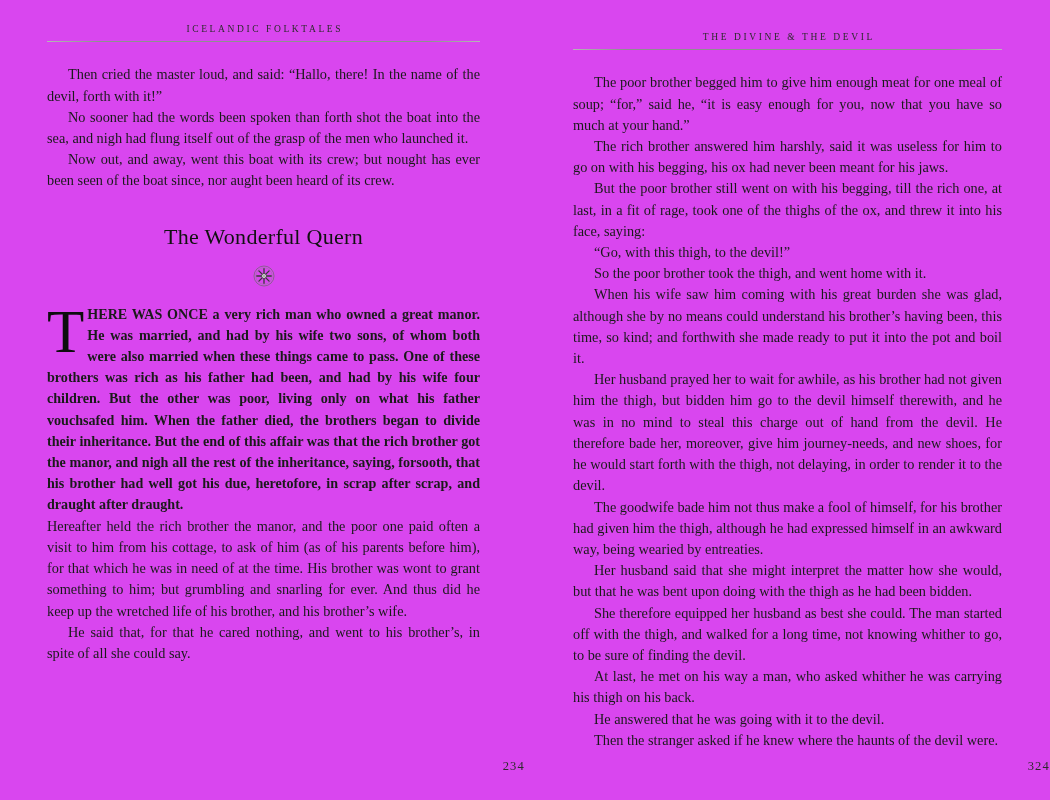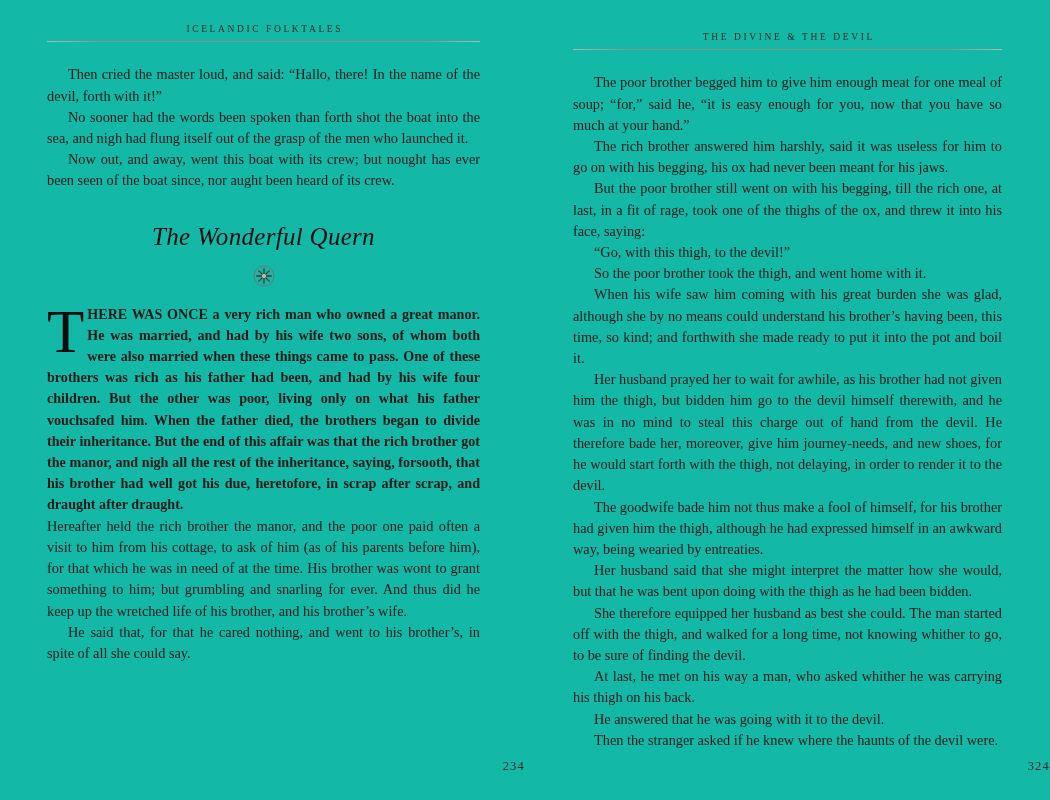--- a/index.html
+++ b/index.html
@@ -18,7 +18,7 @@
     width: 1050px;
     height: 800px;
     display: flex;
-    background: #14b8a6;
+    background: #d946ef;
     position: relative;
   }
   .page {

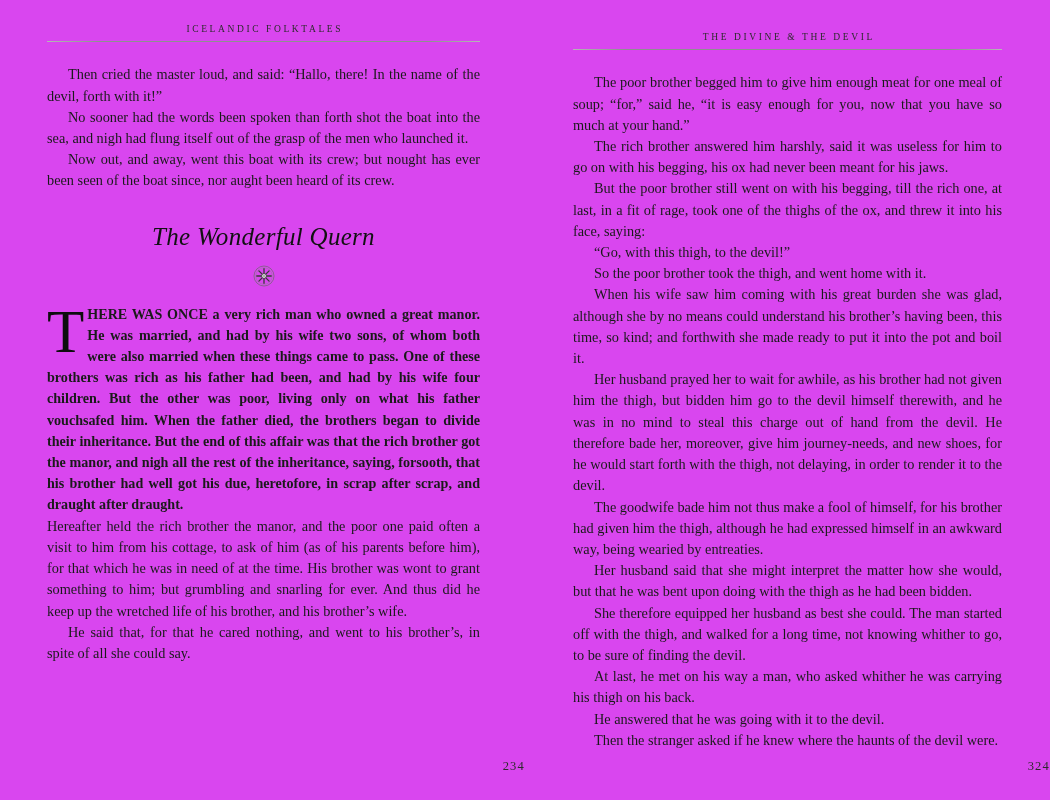--- a/index.html
+++ b/index.html
@@ -72,13 +72,12 @@
     text-align: center;
   }
   .chapter-title {
-    font-size: 25px;
+    font-size: 22px;
     line-height: 30px;
     font-weight: normal;
     letter-spacing: 0.3px;
     margin: 0;
     color: #111;
-    font-style: italic;
   }
   .ornament-wrap {
     margin-top: 13px;

